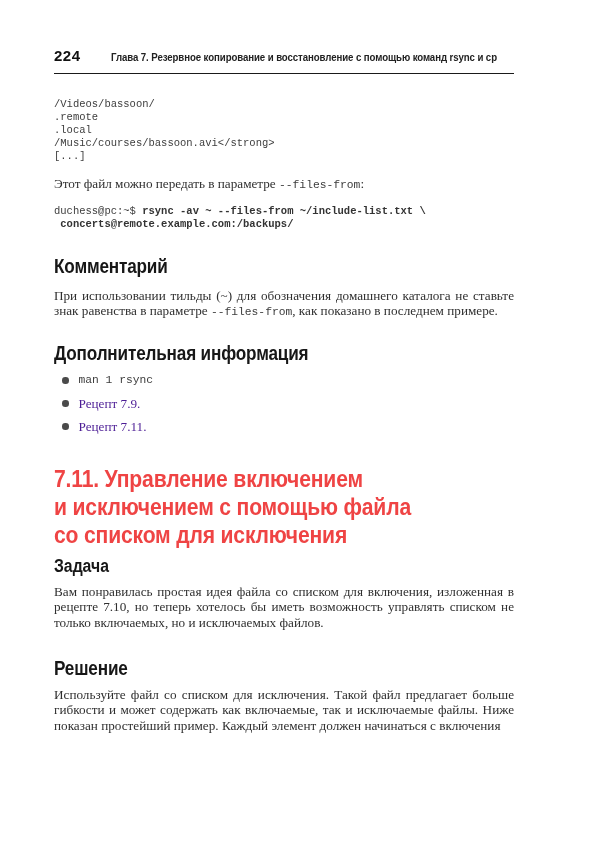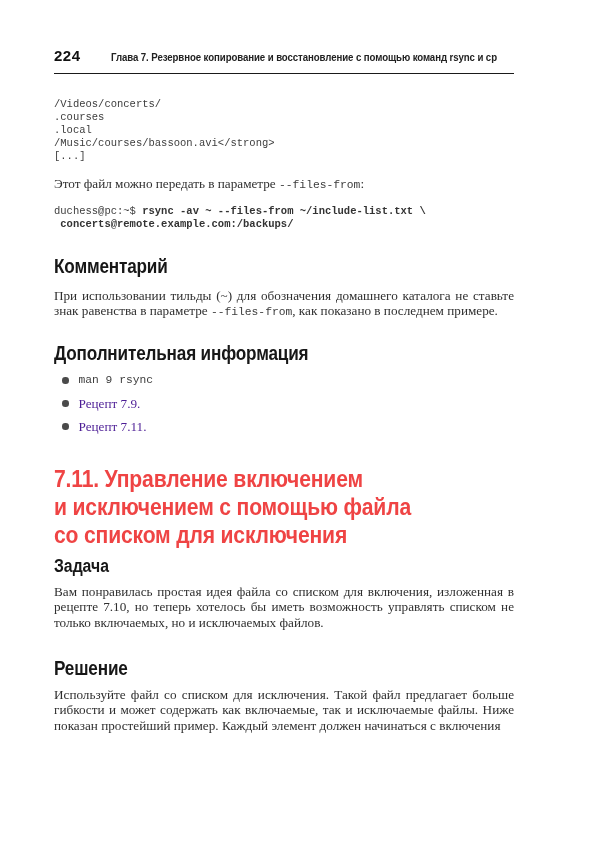--- a/index.html
+++ b/index.html
@@ -153,7 +153,7 @@
     </div>
 
     <div class="codeblock cb1">
-      <div class="codeline">/Videos/concerts/</div>
+      <div class="codeline">/Videos/bassoon/</div>
       <div class="codeline">.courses</div>
       <div class="codeline">.local</div>
       <div class="codeline">/Music/courses/bassoon.avi&lt;/strong&gt;</div>

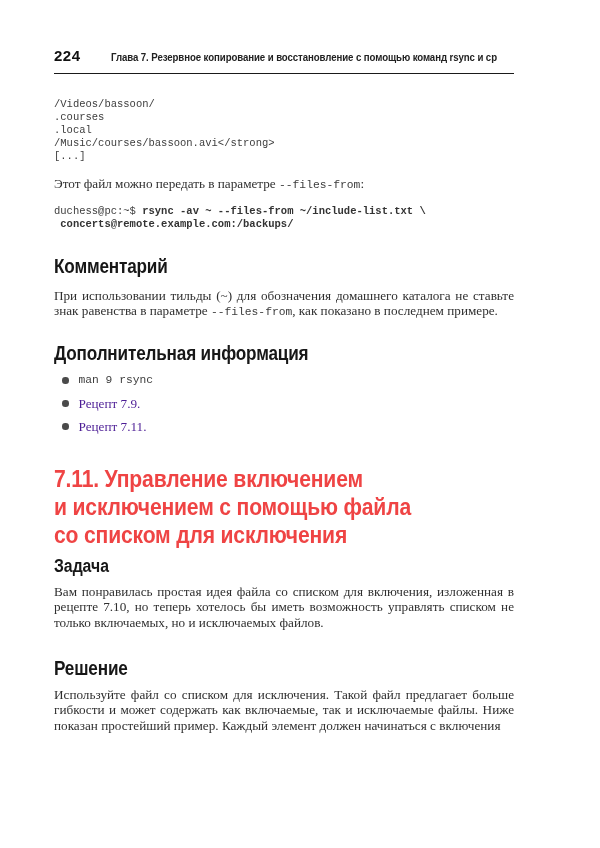--- a/index.html
+++ b/index.html
@@ -154,7 +154,7 @@
 
     <div class="codeblock cb1">
       <div class="codeline">/Videos/bassoon/</div>
-      <div class="codeline">.courses</div>
+      <div class="codeline">.remote</div>
       <div class="codeline">.local</div>
       <div class="codeline">/Music/courses/bassoon.avi&lt;/strong&gt;</div>
       <div class="codeline">[...]</div>

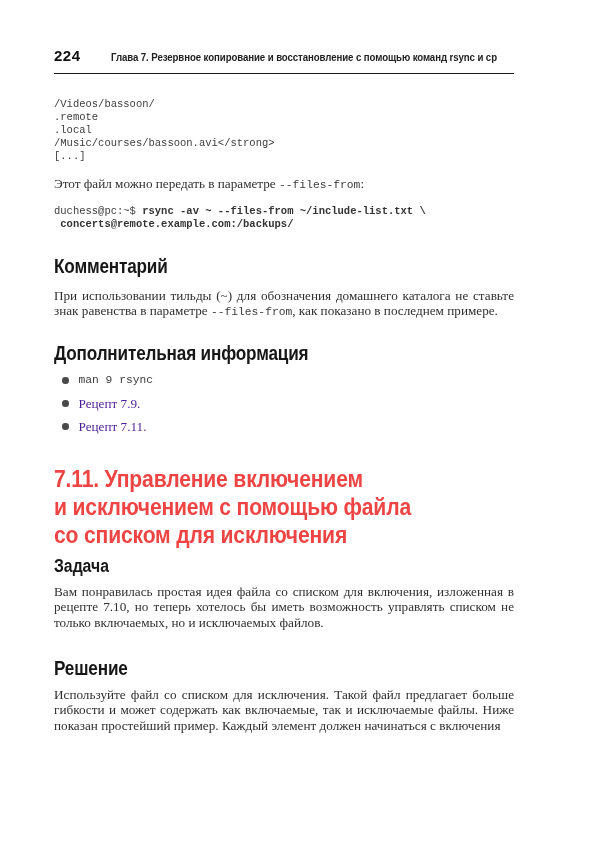--- a/index.html
+++ b/index.html
@@ -178,7 +178,7 @@
     <div class="see-also-list">
       <div class="bullet-item">
         <span class="bullet-dot"></span>
-        <span class="bullet-text-mono">man 9 rsync</span>
+        <span class="bullet-text-mono">man 1 rsync</span>
       </div>
       <div class="bullet-item">
         <span class="bullet-dot"></span>

